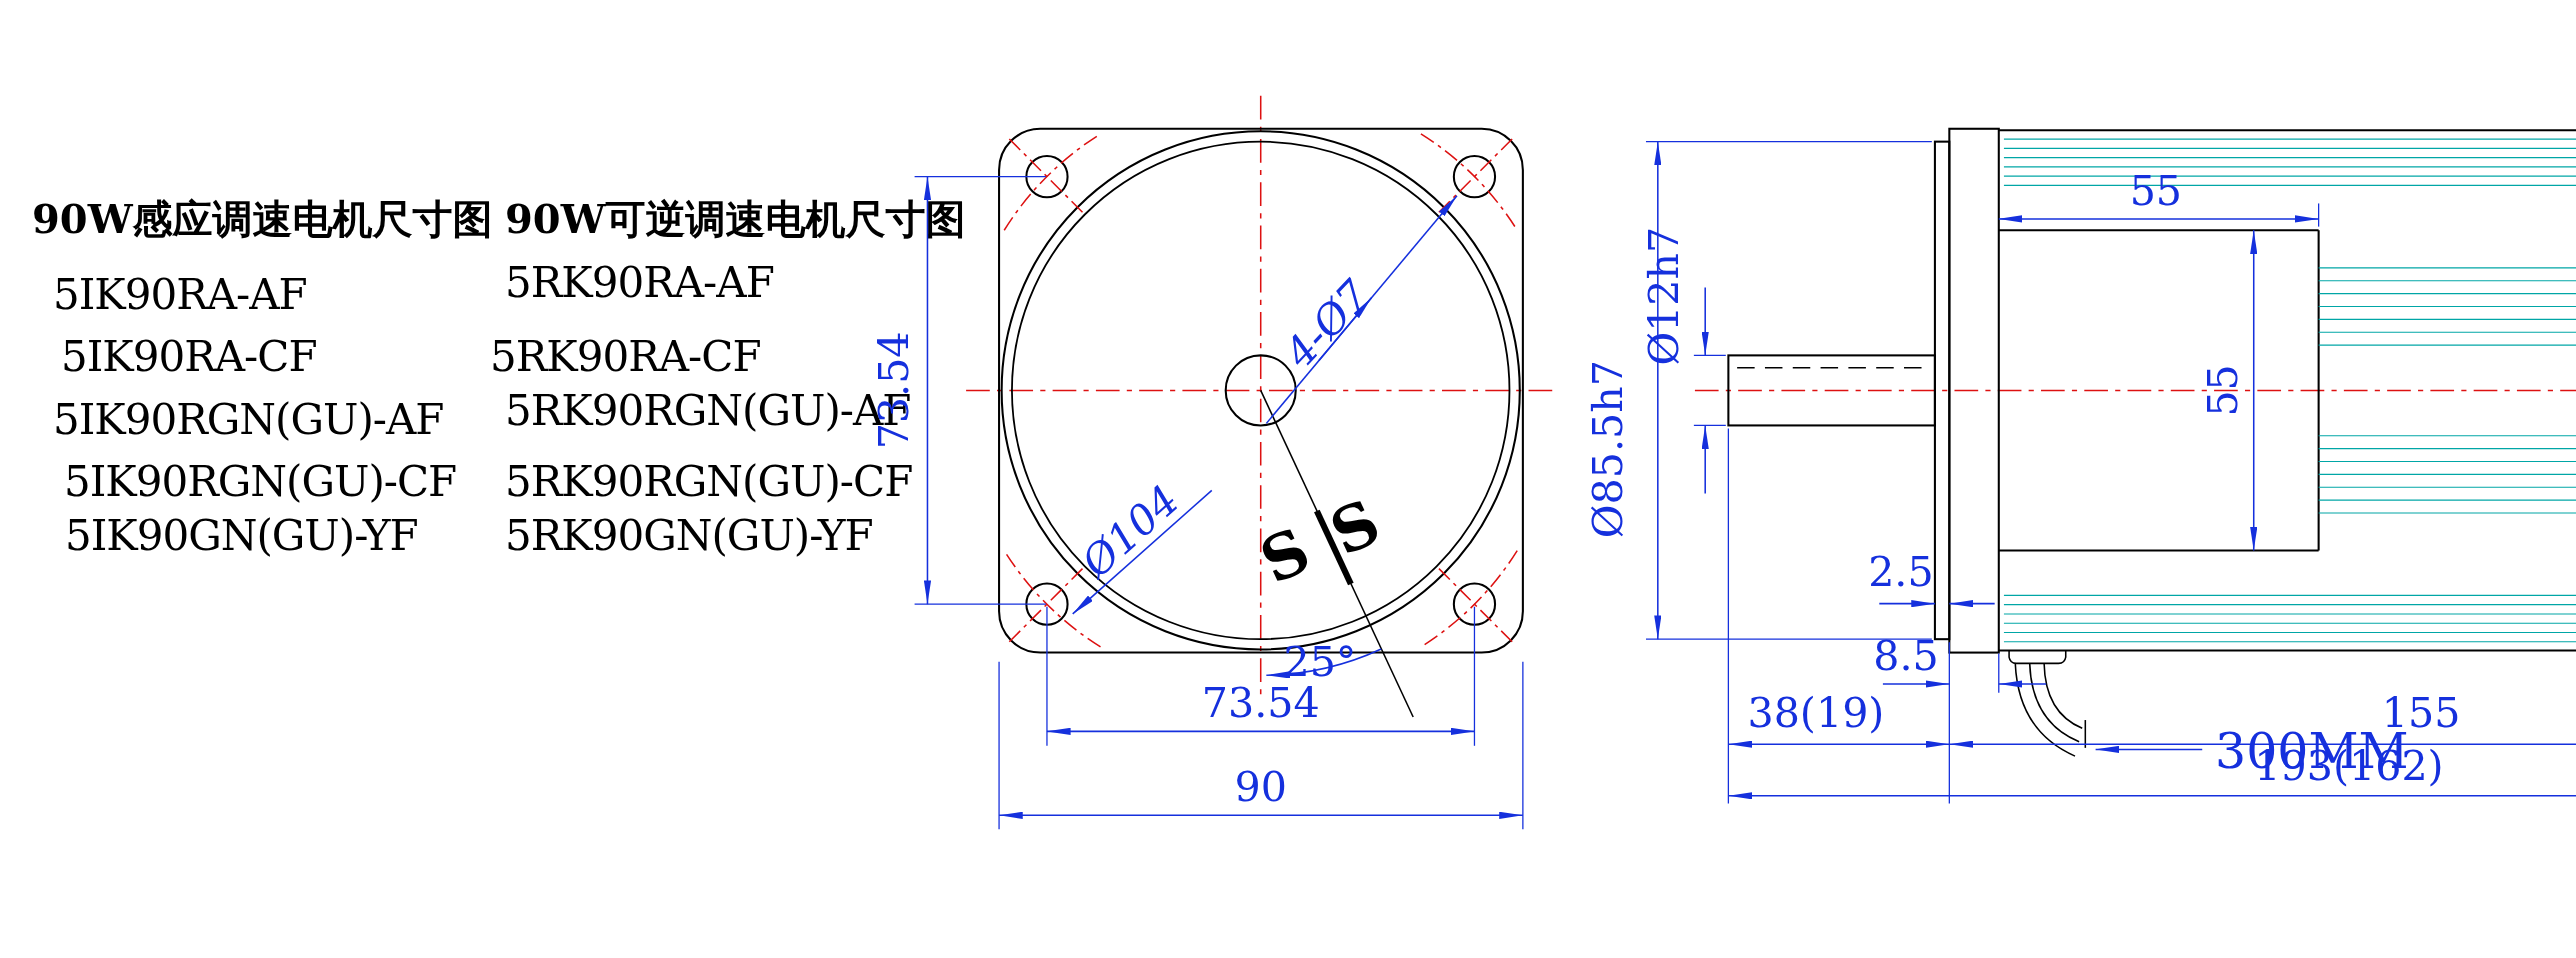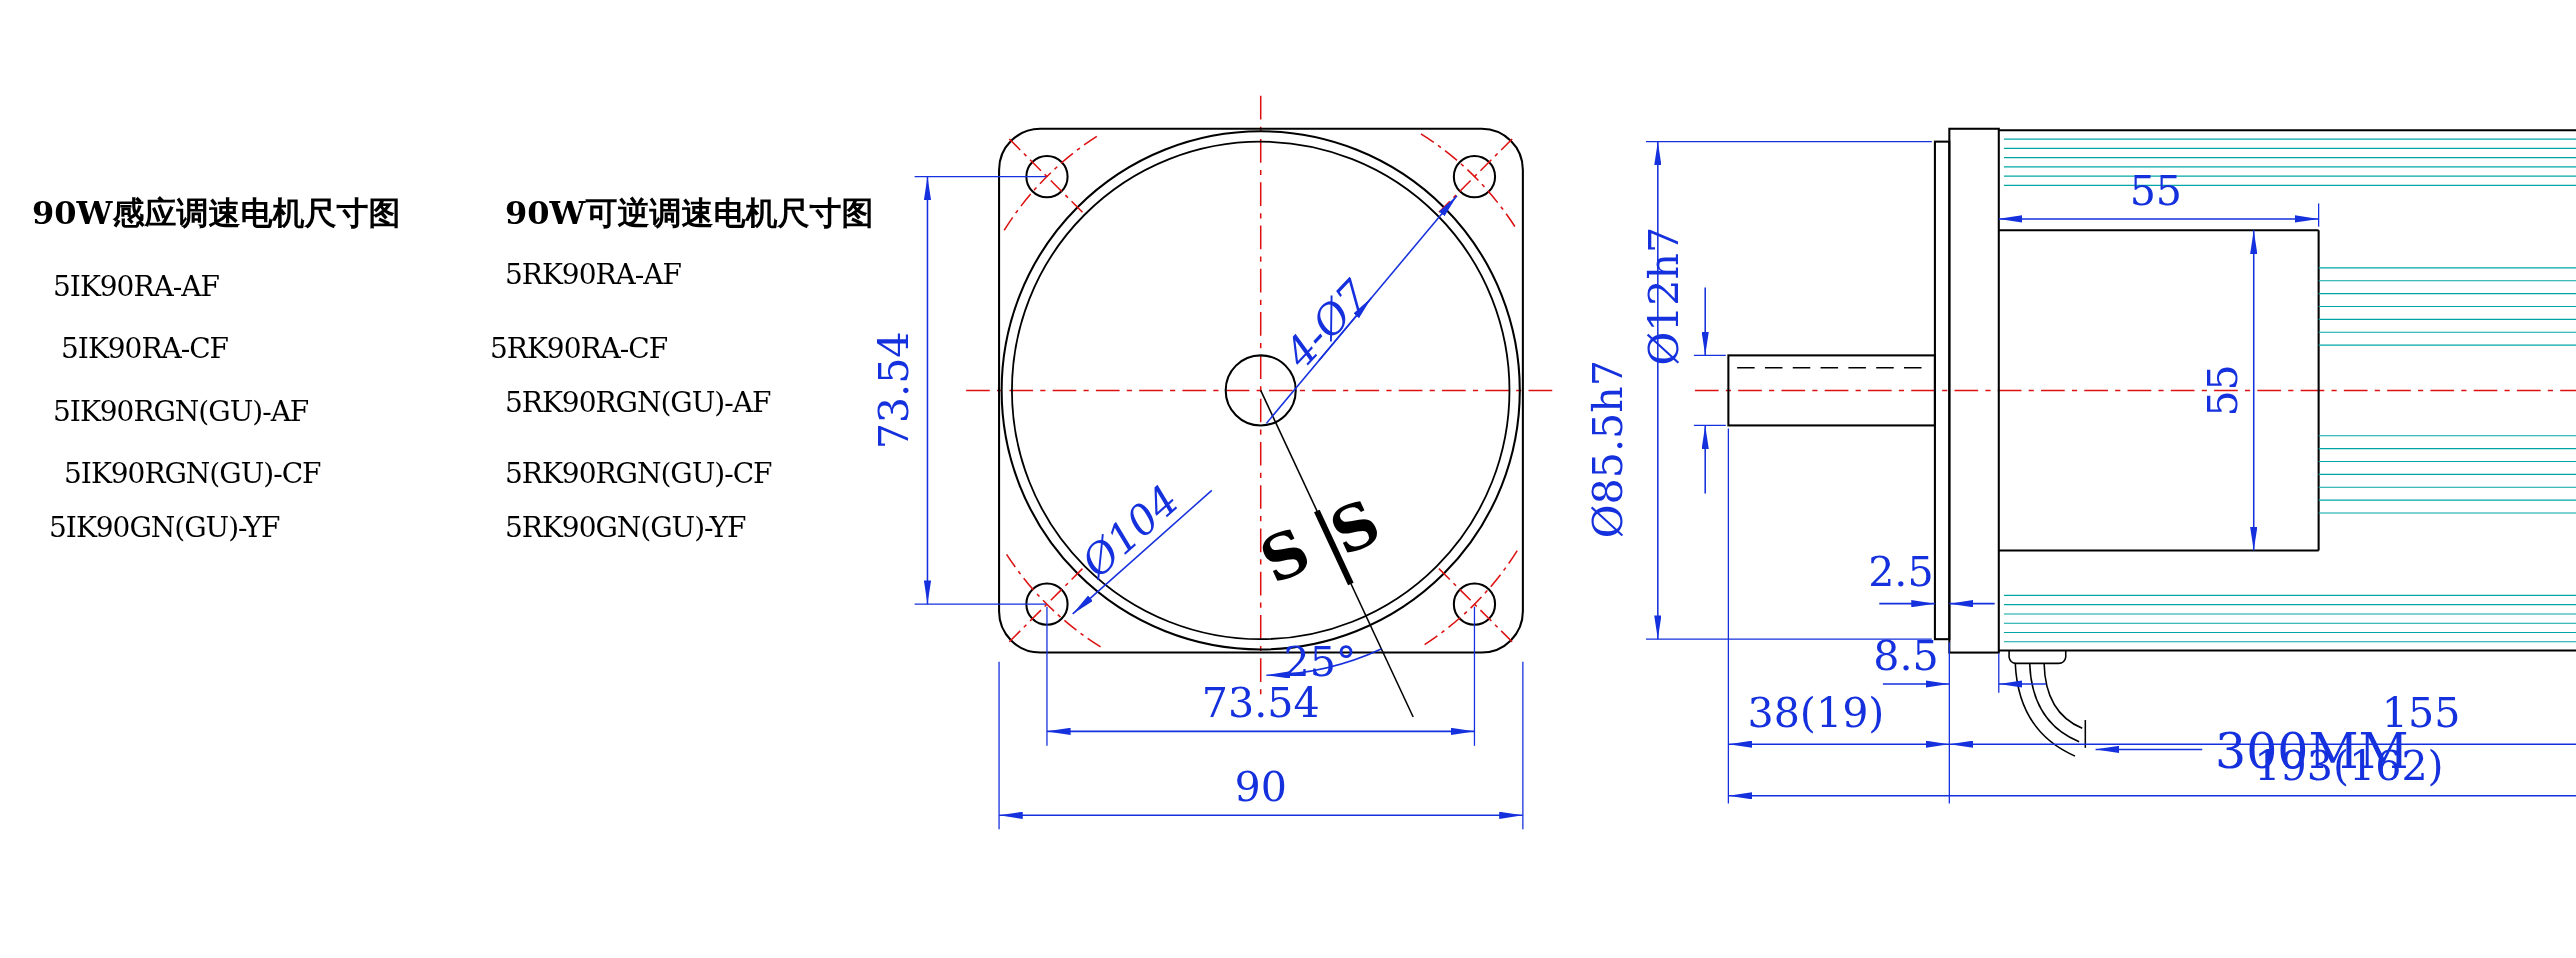--- a/index.html
+++ b/index.html
@@ -5,7 +5,7 @@
   html,body{margin:0;padding:0;background:#ffffff;}
   #canvas{position:relative;width:2986px;height:958px;background:#ffffff;overflow:hidden;
           font-family:"DejaVu Serif","Liberation Serif",serif;}
-  .col-title{position:absolute;font-size:32px;font-weight:bold;color:#000;white-space:nowrap;
+  .col-title{position:absolute;font-size:40px;font-weight:bold;color:#000;white-space:nowrap;
              font-family:"DejaVu Serif","Liberation Serif",serif;}
   .model-item{position:absolute;font-size:28px;color:#000;white-space:nowrap;letter-spacing:-1px;
              font-family:"DejaVu Serif","Liberation Serif",serif;}

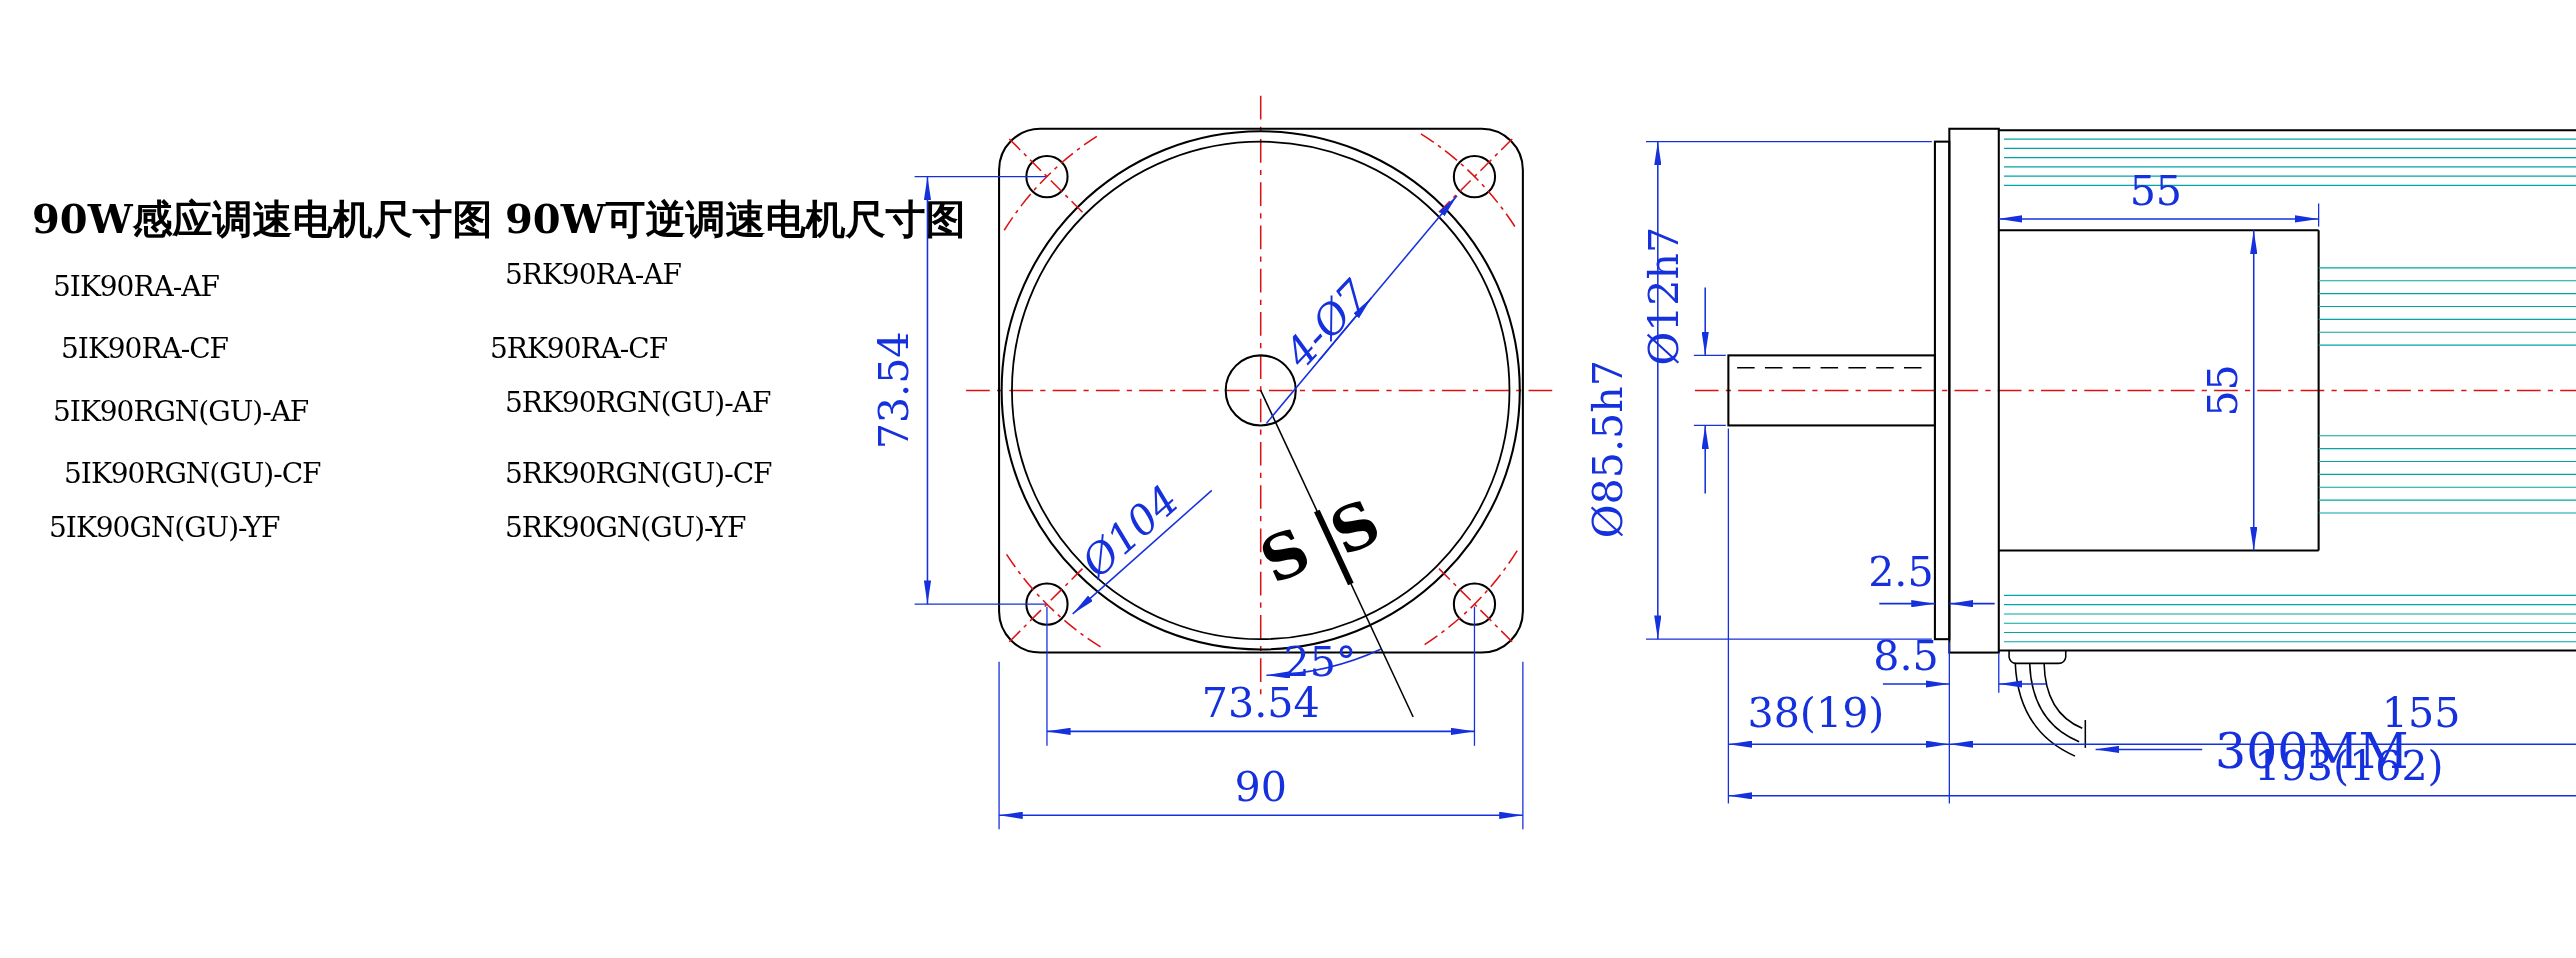--- a/index.html
+++ b/index.html
@@ -7,7 +7,7 @@
           font-family:"DejaVu Serif","Liberation Serif",serif;}
   .col-title{position:absolute;font-size:40px;font-weight:bold;color:#000;white-space:nowrap;
              font-family:"DejaVu Serif","Liberation Serif",serif;}
-  .model-item{position:absolute;font-size:28px;color:#000;white-space:nowrap;letter-spacing:-1px;
+  .model-item{position:absolute;font-size:42px;color:#000;white-space:nowrap;letter-spacing:-1px;
              font-family:"DejaVu Serif","Liberation Serif",serif;}
   svg{position:absolute;left:0;top:0;}
   text{font-family:"DejaVu Serif","Liberation Serif",serif;}

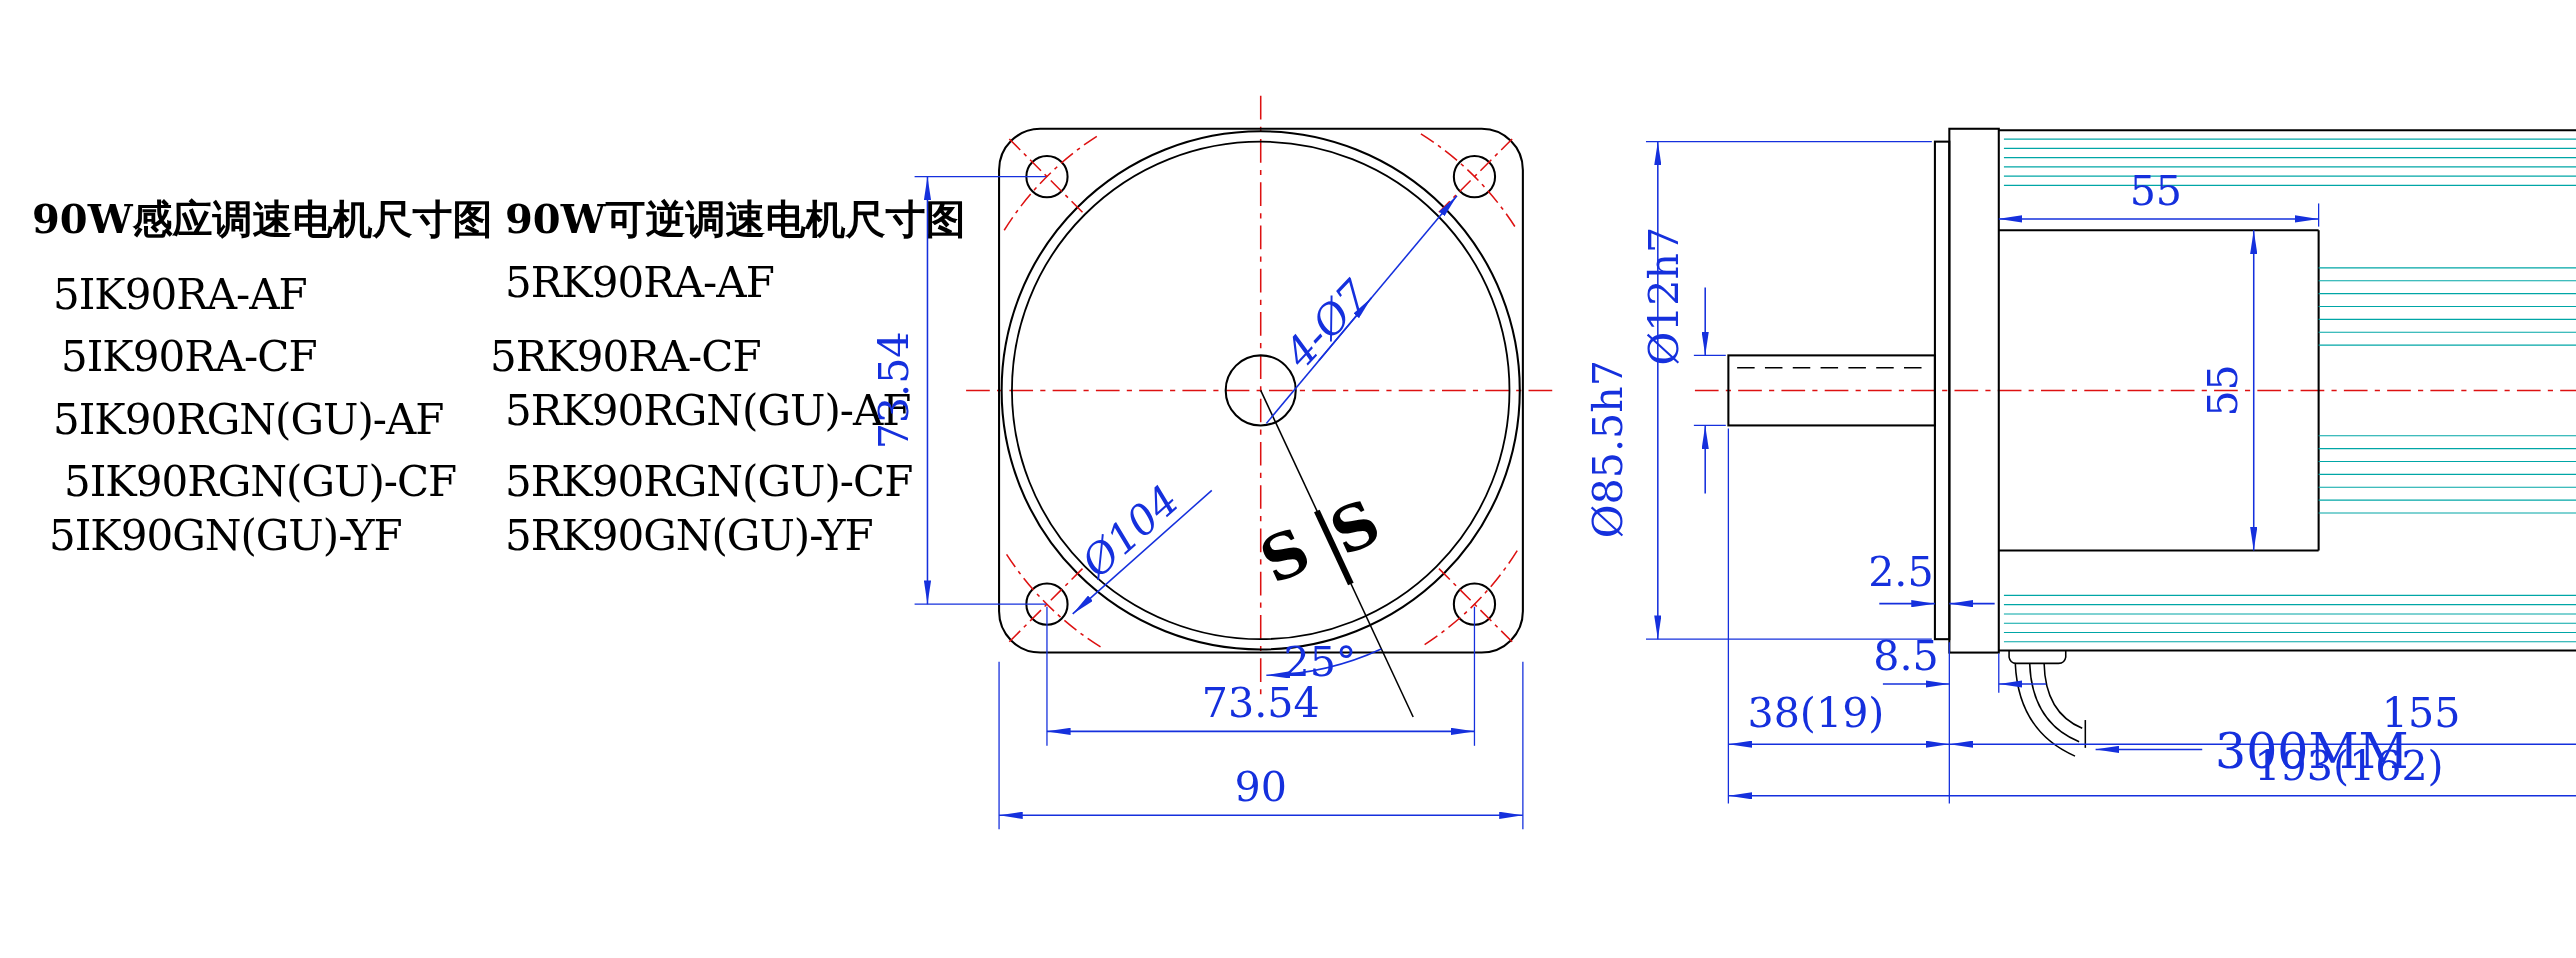--- a/index.html
+++ b/index.html
@@ -29,7 +29,7 @@
     <div class="model-item" style="left:61px;top:332px">5IK90RA-CF</div>
     <div class="model-item" style="left:53px;top:395px">5IK90RGN(GU)-AF</div>
     <div class="model-item" style="left:64px;top:457px">5IK90RGN(GU)-CF</div>
-    <div class="model-item" style="left:49px;top:511px">5IK90GN(GU)-YF</div>
+    <div class="model-item" style="left:65px;top:511px">5IK90GN(GU)-YF</div>
 
     <div class="model-item" style="left:505px;top:258px">5RK90RA-AF</div>
     <div class="model-item" style="left:490px;top:332px">5RK90RA-CF</div>

